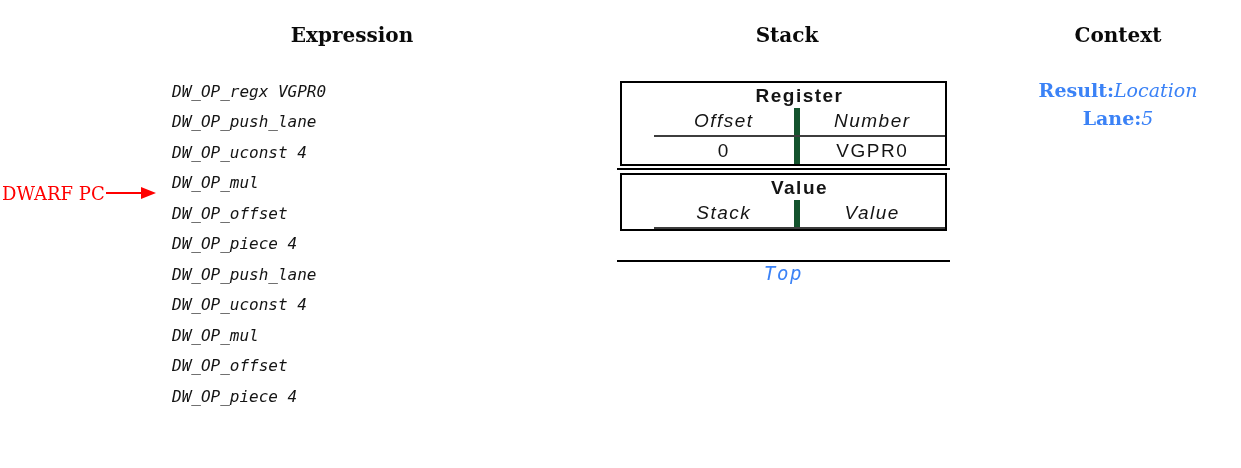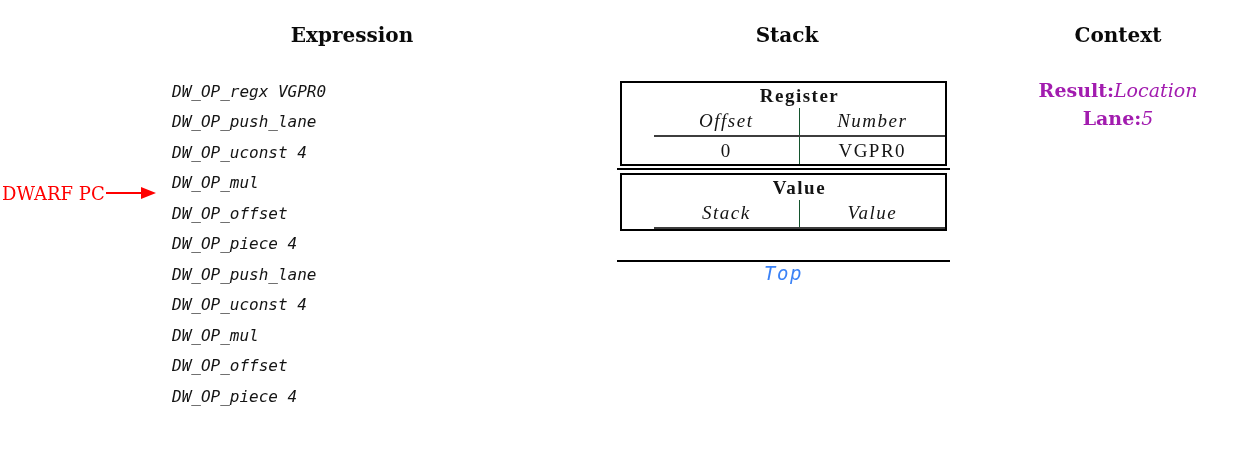--- a/index.html
+++ b/index.html
@@ -63,7 +63,7 @@
     box-sizing: border-box;
     border: 2px solid #000;
     background: #fff;
-    font-family: Liberation Serif, serif;
+    font-family: Liberation Sans, sans-serif;
     color: #141414;
     padding-left: 32px;
   }

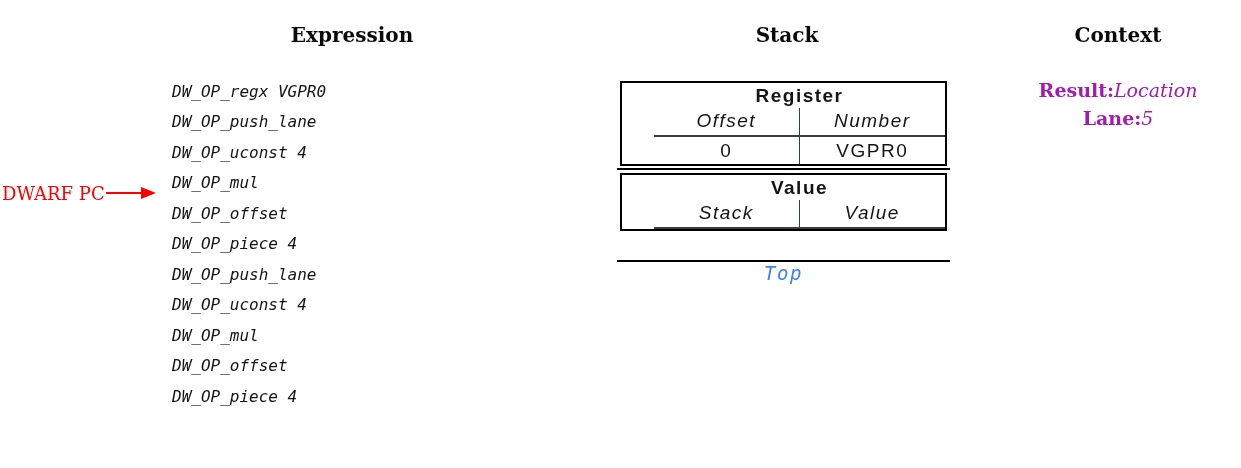--- a/index.html
+++ b/index.html
@@ -114,7 +114,7 @@
     transform: translateX(-50%);
     font-family: "DejaVu Serif", serif;
     font-size: 19px;
-    color: #a21caf;
+    color: #3b82f6;
     white-space: pre;
   }
   #ctx-line-0 { top: 79px; }

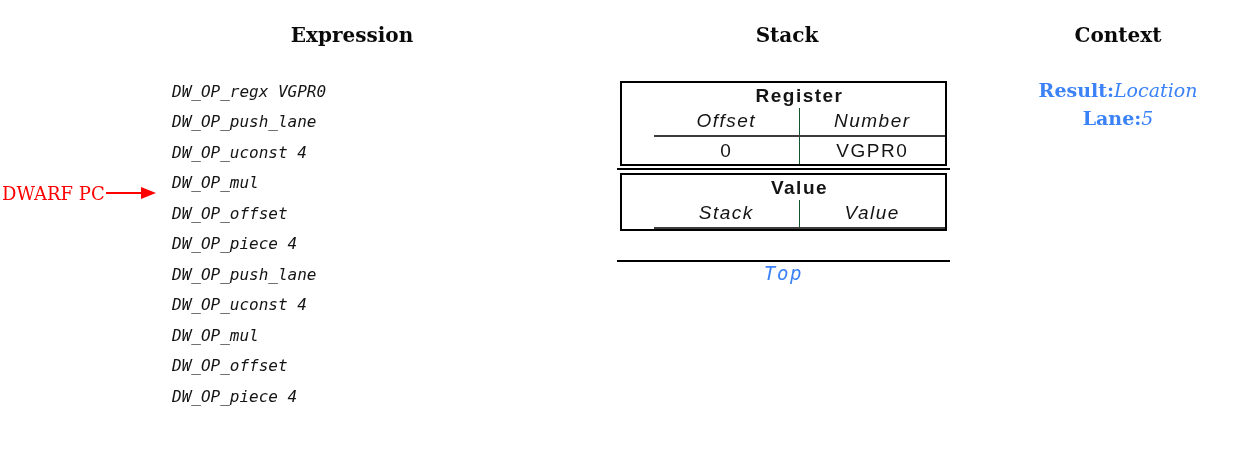--- a/index.html
+++ b/index.html
@@ -84,7 +84,7 @@
     font-size: 19px; letter-spacing: 1.5px;
     white-space: pre;
   }
-  .cell.left { border-right: 1px solid #14532d; }
+  .cell.left { border-right: 6px solid #14532d; }
   .tbl-row.labels .cell { font-style: italic; height: 27px; line-height: 26px; }
   .tbl-sep { height: 0; border-top: 2px solid #3d3d3d; }
   .tbl-row.data .cell { height: 27px; line-height: 27px; }

